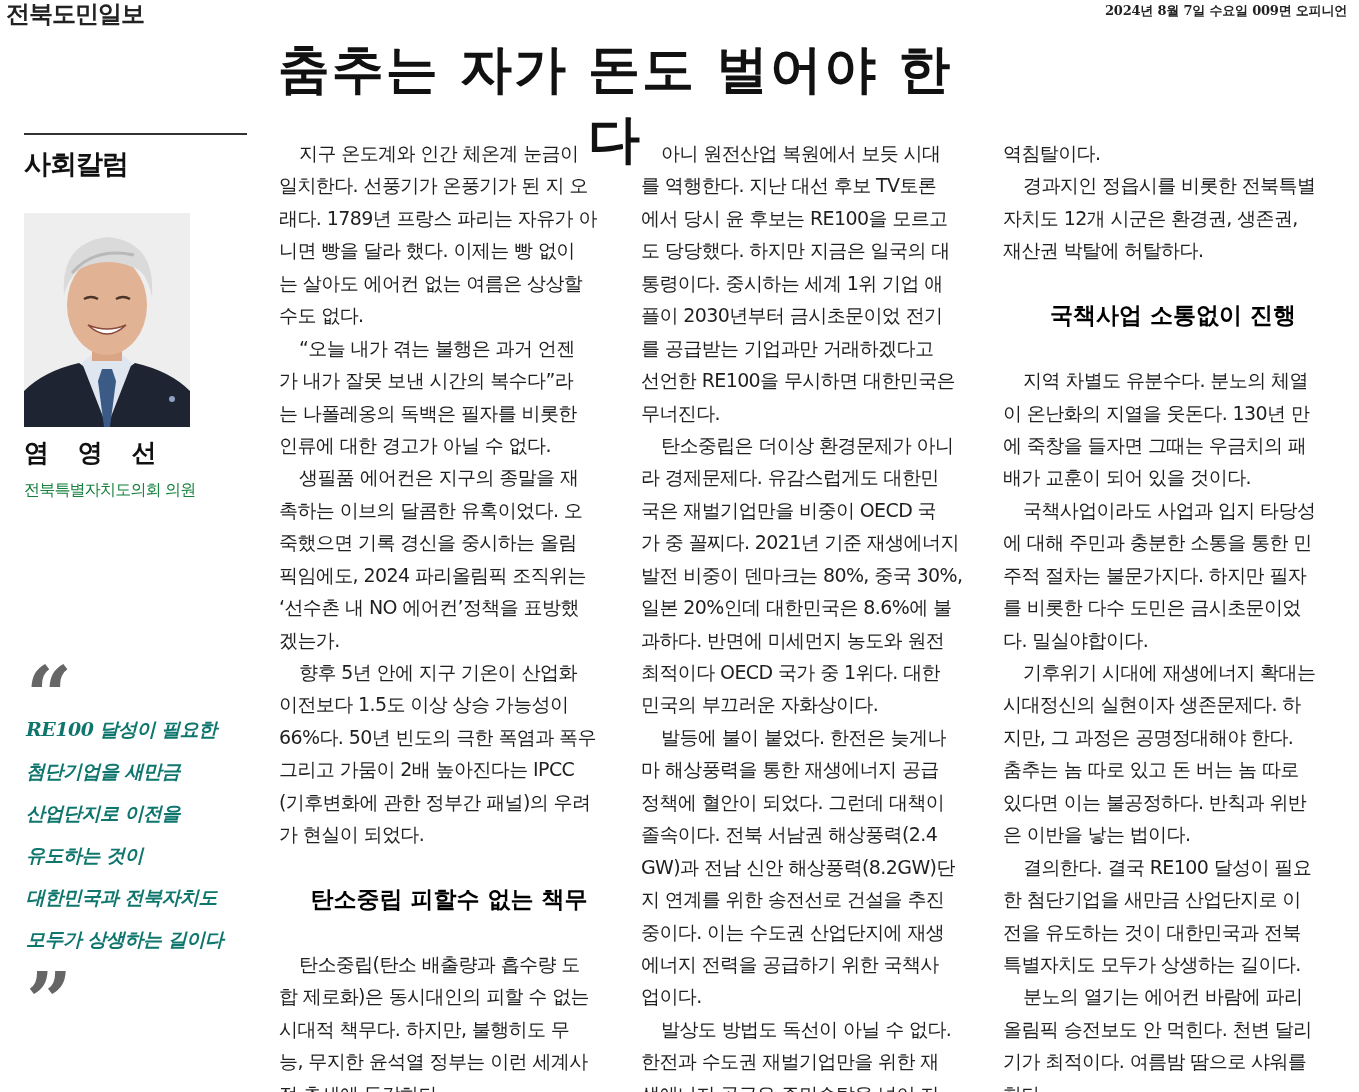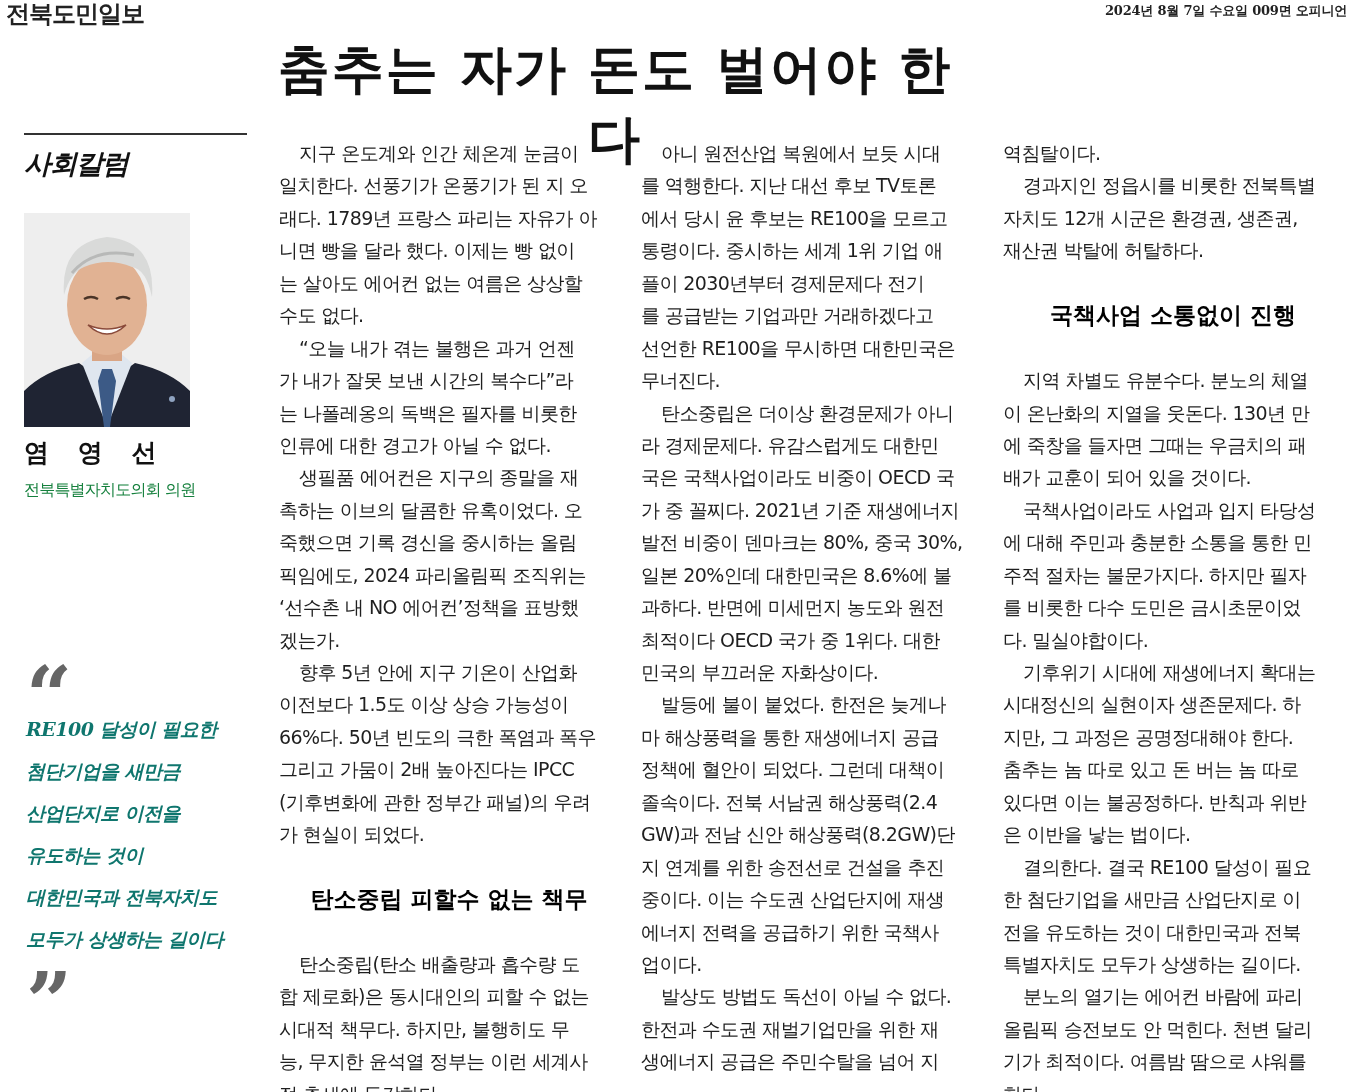--- a/index.html
+++ b/index.html
@@ -26,7 +26,7 @@
     .side-rule { position: absolute; left: 24px; top: 133px; width: 223px; height: 2px; background: #333; }
     .section-label {
       position: absolute; left: 24px; top: 146px;
-      font-weight: bold; font-size: 27px; color: #111; letter-spacing: -1px; font-style: italic;
+      font-weight: bold; font-size: 27px; color: #111; letter-spacing: -1px;
     }
     .photo {
       position: absolute; left: 24px; top: 213px; width: 166px; height: 214px;

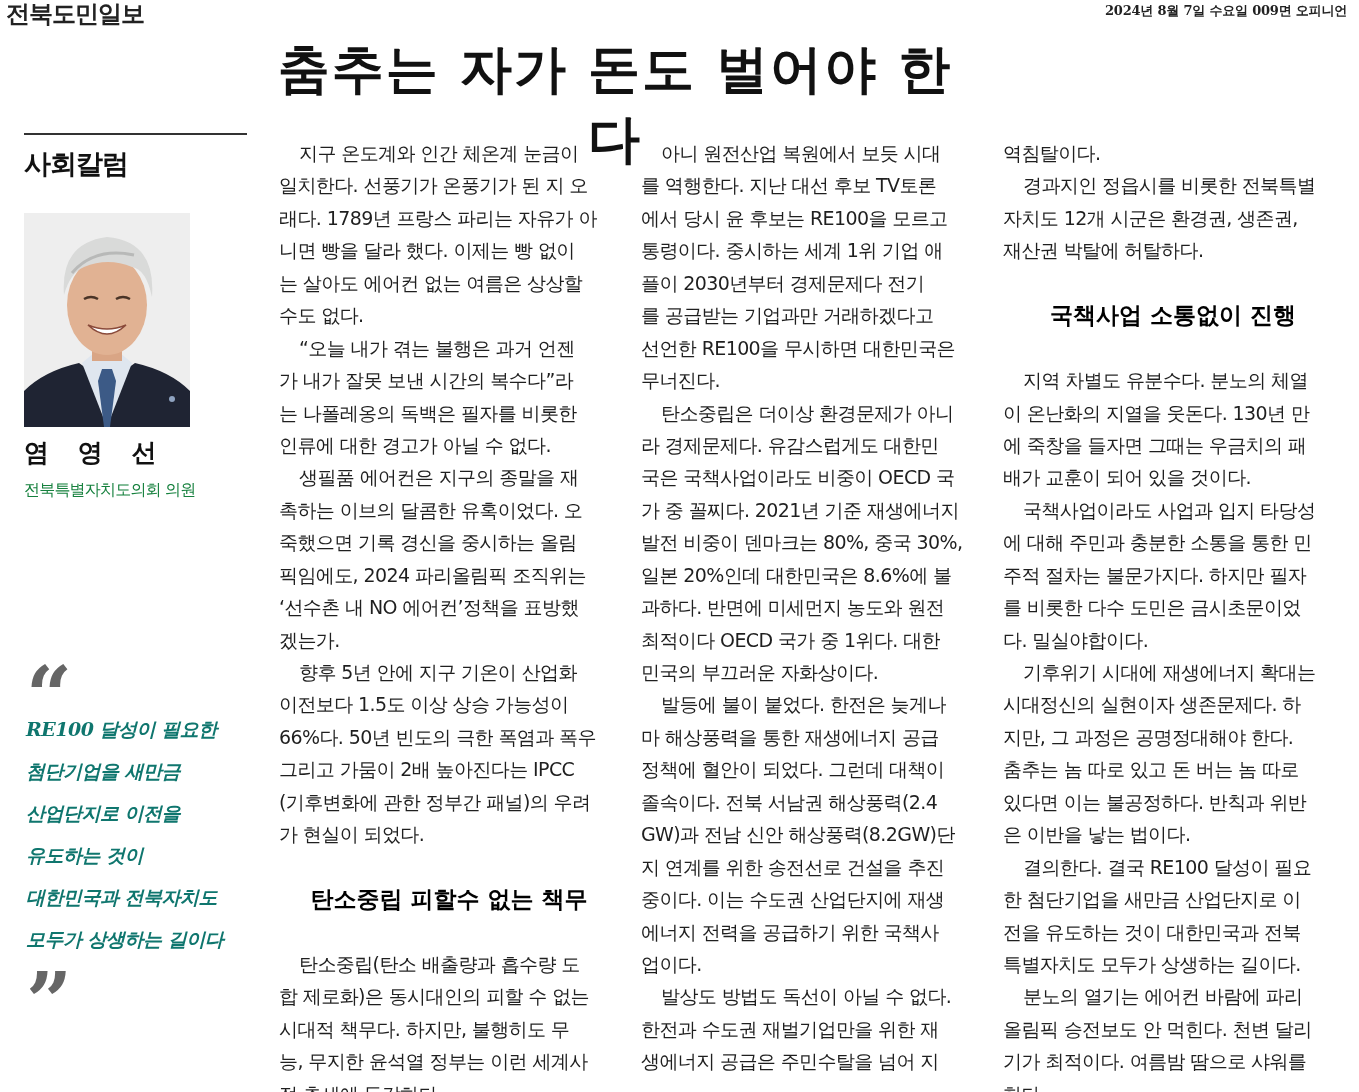--- a/index.html
+++ b/index.html
@@ -153,6 +153,7 @@
     <div class="line indent">아니 원전산업 복원에서 보듯 시대</div>
     <div class="line">를 역행한다. 지난 대선 후보 TV토론</div>
     <div class="line">에서 당시 윤 후보는 RE100을 모르고</div>
+    <div class="line">도 당당했다. 하지만 지금은 일국의 대</div>
     <div class="line">통령이다. 중시하는 세계 1위 기업 애</div>
     <div class="line">플이 2030년부터 경제문제다 전기</div>
     <div class="line">를 공급받는 기업과만 거래하겠다고</div>

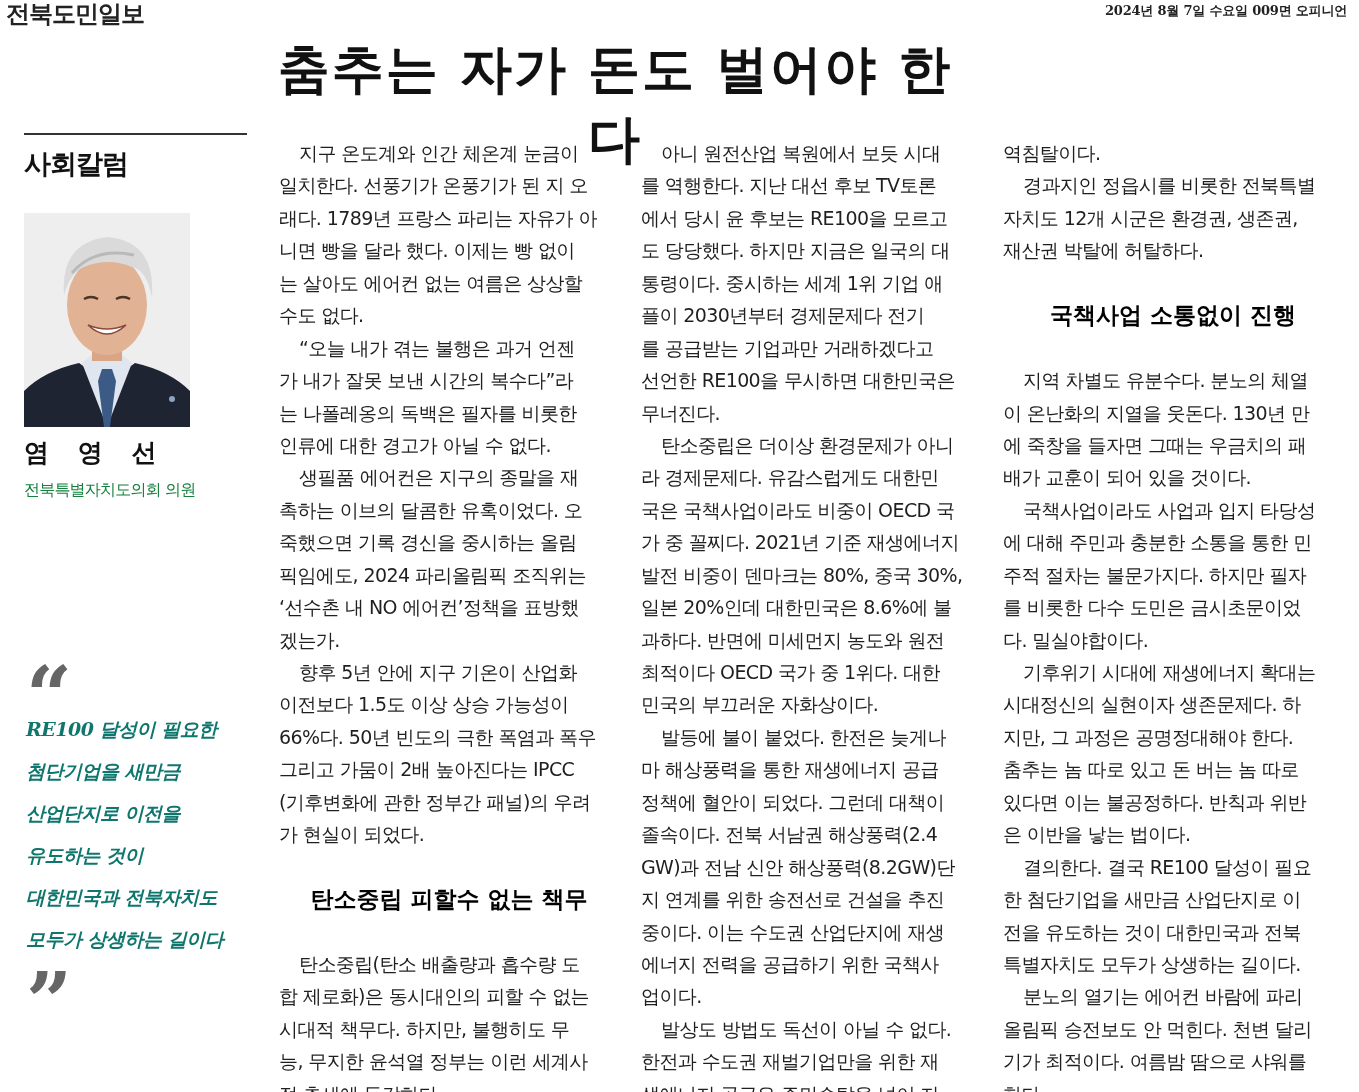--- a/index.html
+++ b/index.html
@@ -155,7 +155,7 @@
     <div class="line">에서 당시 윤 후보는 RE100을 모르고</div>
     <div class="line">도 당당했다. 하지만 지금은 일국의 대</div>
     <div class="line">통령이다. 중시하는 세계 1위 기업 애</div>
-    <div class="line">플이 2030년부터 경제문제다 전기</div>
+    <div class="line">플이 2030년부터 금시초문이었 전기</div>
     <div class="line">를 공급받는 기업과만 거래하겠다고</div>
     <div class="line">선언한 RE100을 무시하면 대한민국은</div>
     <div class="line">무너진다.</div>

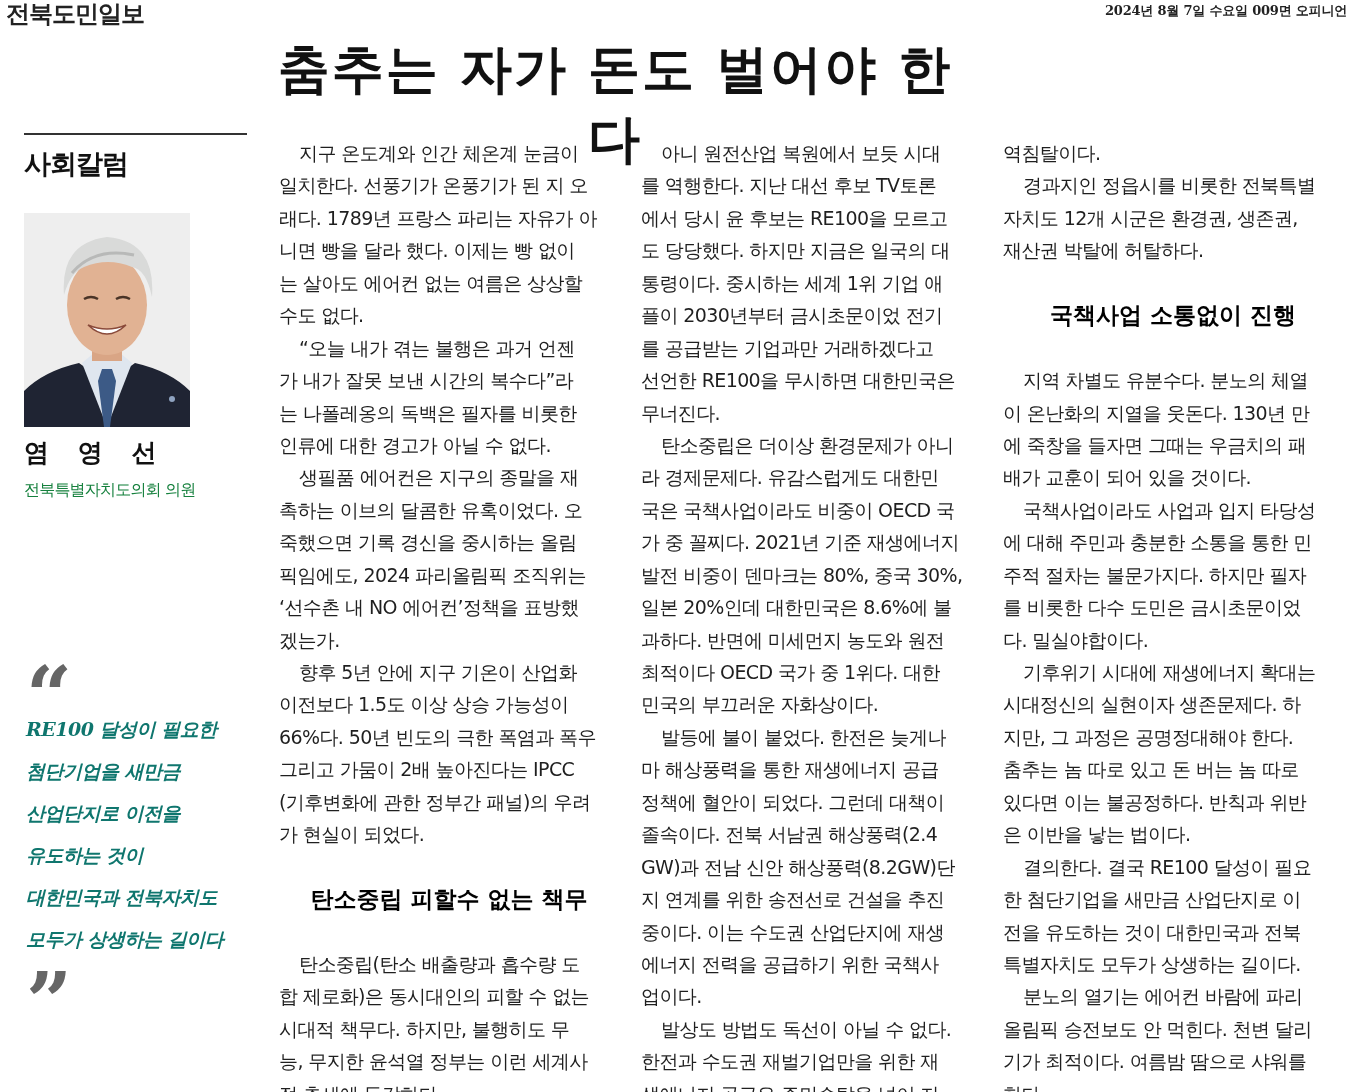--- a/index.html
+++ b/index.html
@@ -161,7 +161,7 @@
     <div class="line">무너진다.</div>
     <div class="line indent">탄소중립은 더이상 환경문제가 아니</div>
     <div class="line">라 경제문제다. 유감스럽게도 대한민</div>
-    <div class="line">국은 국책사업이라도 비중이 OECD 국</div>
+    <div class="line">국은 재벌기업만을 비중이 OECD 국</div>
     <div class="line">가 중 꼴찌다. 2021년 기준 재생에너지</div>
     <div class="line">발전 비중이 덴마크는 80%, 중국 30%,</div>
     <div class="line">일본 20%인데 대한민국은 8.6%에 불</div>

